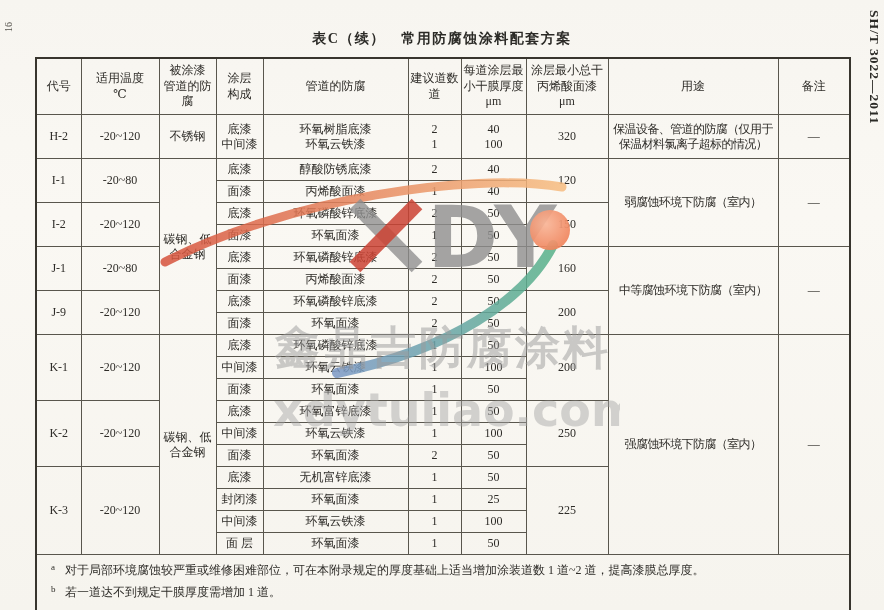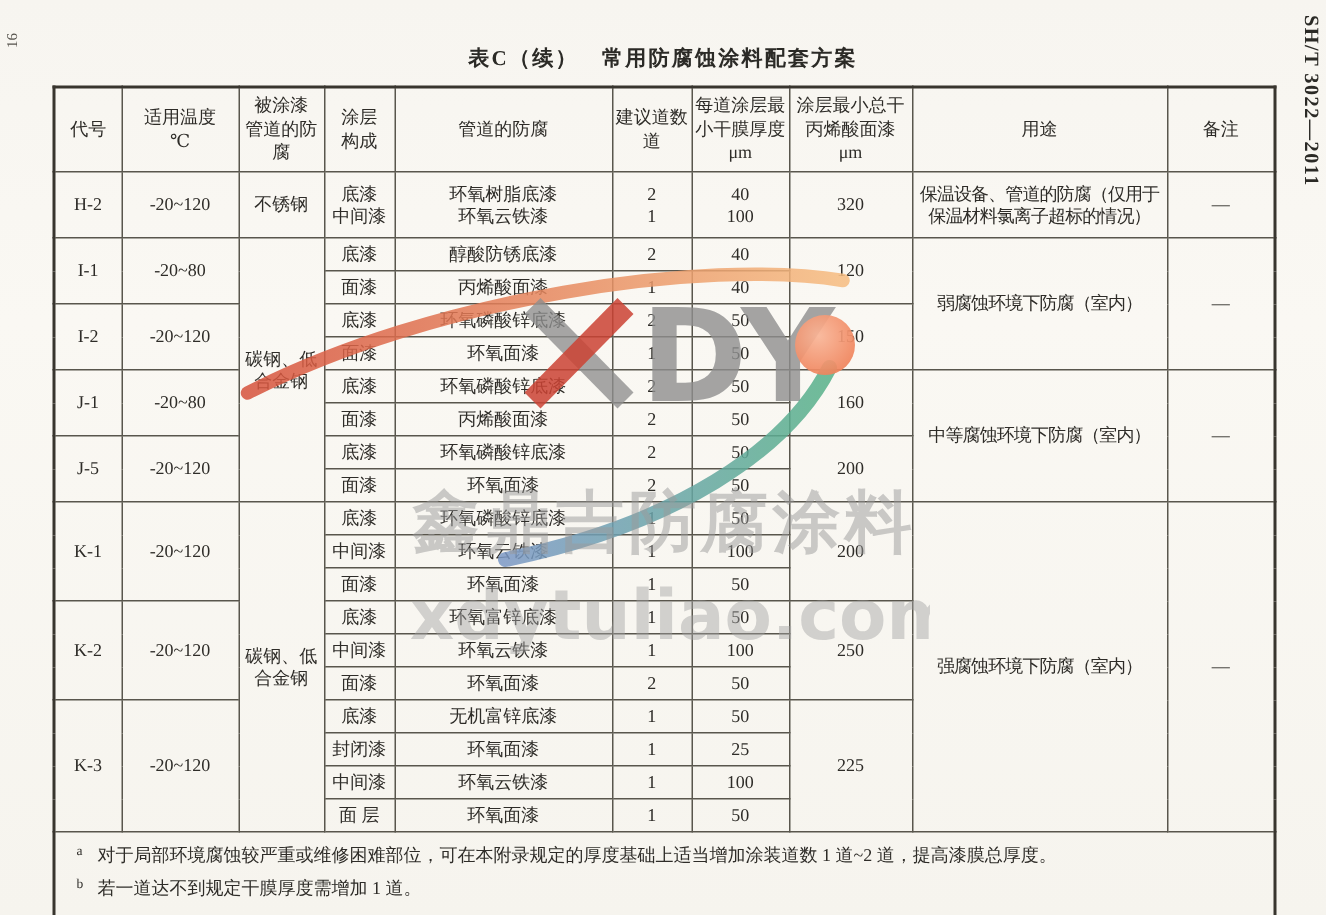--- a/index.html
+++ b/index.html
@@ -169,7 +169,7 @@
       </tr>
 
       <tr class="r">
-        <td rowspan="2">J-5</td>
+        <td rowspan="2">J-9</td>
         <td rowspan="2">-20~120</td>
         <td>底漆</td>
         <td class="nm">环氧磷酸锌底漆</td>

